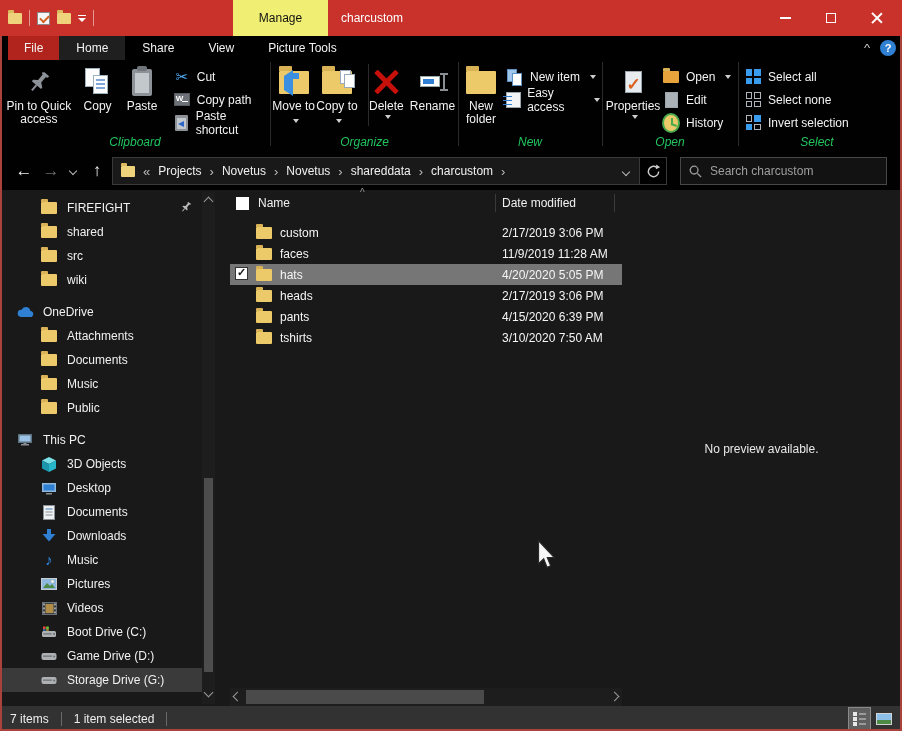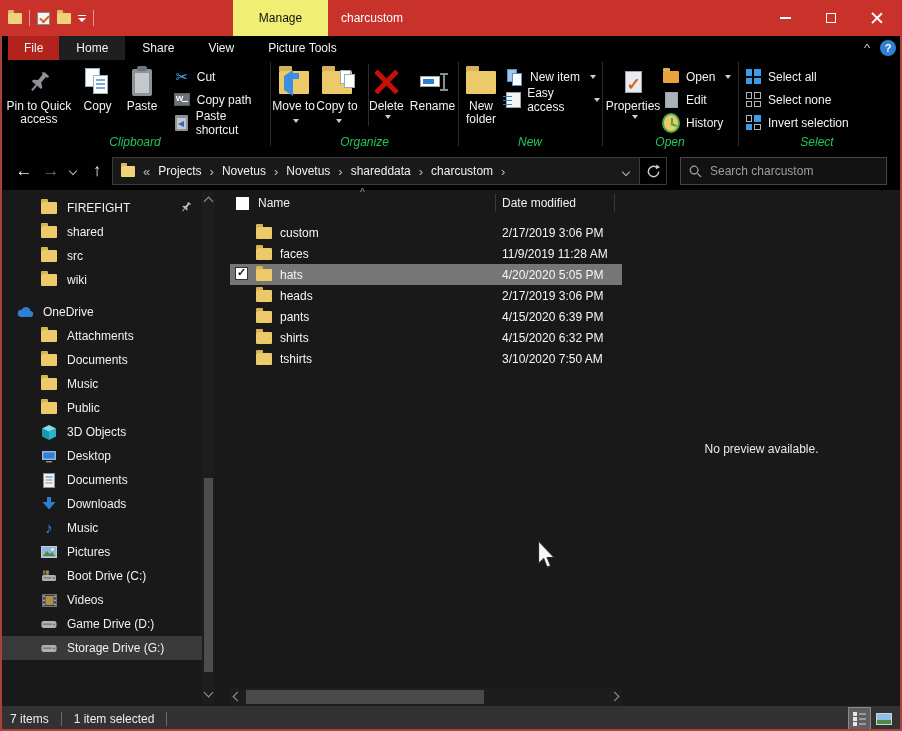--- a/index.html
+++ b/index.html
@@ -686,12 +686,6 @@
       <div class="frow">
         <span class="rcb"></span>
         <span class="ico-folder"></span>
-        <span class="fname">shirts</span>
-        <span class="fdate">4/15/2020 6:32 PM</span>
-      </div>
-      <div class="frow">
-        <span class="rcb"></span>
-        <span class="ico-folder"></span>
         <span class="fname">tshirts</span>
         <span class="fdate">3/10/2020 7:50 AM</span>
       </div>

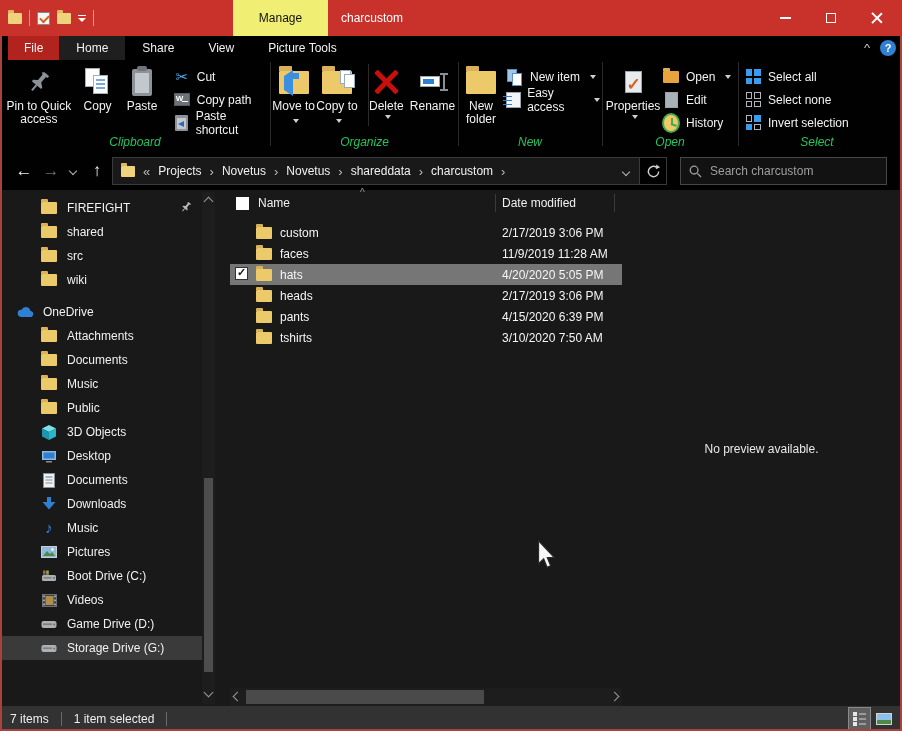--- a/index.html
+++ b/index.html
@@ -530,6 +530,17 @@
         <span>Public</span>
       </div>
 
+    <div class="si gap">
+      <span class="sicon">
+        <svg width="16" height="14" viewBox="0 0 16 14">
+            <rect x="1" y="1" width="14" height="9" fill="#5d7281"></rect>
+            <rect x="2.5" y="2.5" width="11" height="6" fill="#9cc3e5"></rect>
+            <rect x="4" y="11" width="8" height="1.5" fill="#8a8f94"></rect>
+            <rect x="6.5" y="10" width="3" height="1.5" fill="#8a8f94"></rect>
+          </svg>
+      </span>
+      <span>This PC</span>
+    </div>
     <div class="si lv2">
       <span class="sicon">
         <svg width="14" height="15" viewBox="0 0 14 15">

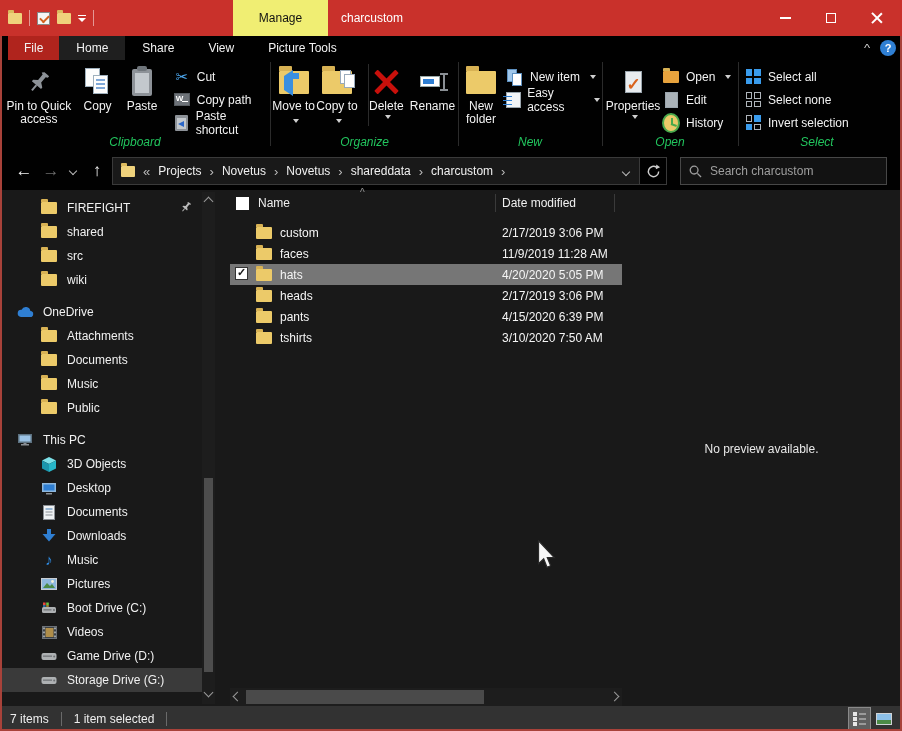--- a/index.html
+++ b/index.html
@@ -597,20 +597,6 @@
     </div>
     <div class="si lv2">
       <span class="sicon">
-        <svg width="16" height="13" viewBox="0 0 16 13">
-            <rect x="1" y="5" width="14" height="6" rx="1.5" fill="#aeb1b3"></rect>
-            <rect x="2.5" y="7" width="8" height="1.6" fill="#7d8083"></rect>
-            <circle cx="13" cy="8" r="1" fill="#6d7073"></circle>
-            <rect x="2" y="0.5" width="2.6" height="2.6" fill="#e8483c"></rect>
-            <rect x="5.2" y="0.5" width="2.6" height="2.6" fill="#69c242"></rect>
-            <rect x="2" y="3.4" width="2.6" height="1.2" fill="#3a9ced"></rect>
-            <rect x="5.2" y="3.4" width="2.6" height="1.2" fill="#f2c23a"></rect>
-          </svg>
-      </span>
-      <span>Boot Drive (C:)</span>
-    </div>
-    <div class="si lv2">
-      <span class="sicon">
         <svg width="15" height="13" viewBox="0 0 15 13">
             <rect x="0.5" y="0.5" width="14" height="12" fill="#3a3f44" stroke="#6d7278"></rect>
             <rect x="3.5" y="2" width="8" height="9" fill="#b08e4a"></rect>
@@ -623,6 +609,20 @@
           </svg>
       </span>
       <span>Videos</span>
+    </div>
+    <div class="si lv2">
+      <span class="sicon">
+        <svg width="16" height="13" viewBox="0 0 16 13">
+            <rect x="1" y="5" width="14" height="6" rx="1.5" fill="#aeb1b3"></rect>
+            <rect x="2.5" y="7" width="8" height="1.6" fill="#7d8083"></rect>
+            <circle cx="13" cy="8" r="1" fill="#6d7073"></circle>
+            <rect x="2" y="0.5" width="2.6" height="2.6" fill="#e8483c"></rect>
+            <rect x="5.2" y="0.5" width="2.6" height="2.6" fill="#69c242"></rect>
+            <rect x="2" y="3.4" width="2.6" height="1.2" fill="#3a9ced"></rect>
+            <rect x="5.2" y="3.4" width="2.6" height="1.2" fill="#f2c23a"></rect>
+          </svg>
+      </span>
+      <span>Boot Drive (C:)</span>
     </div>
     <div class="si lv2">
       <span class="sicon">

